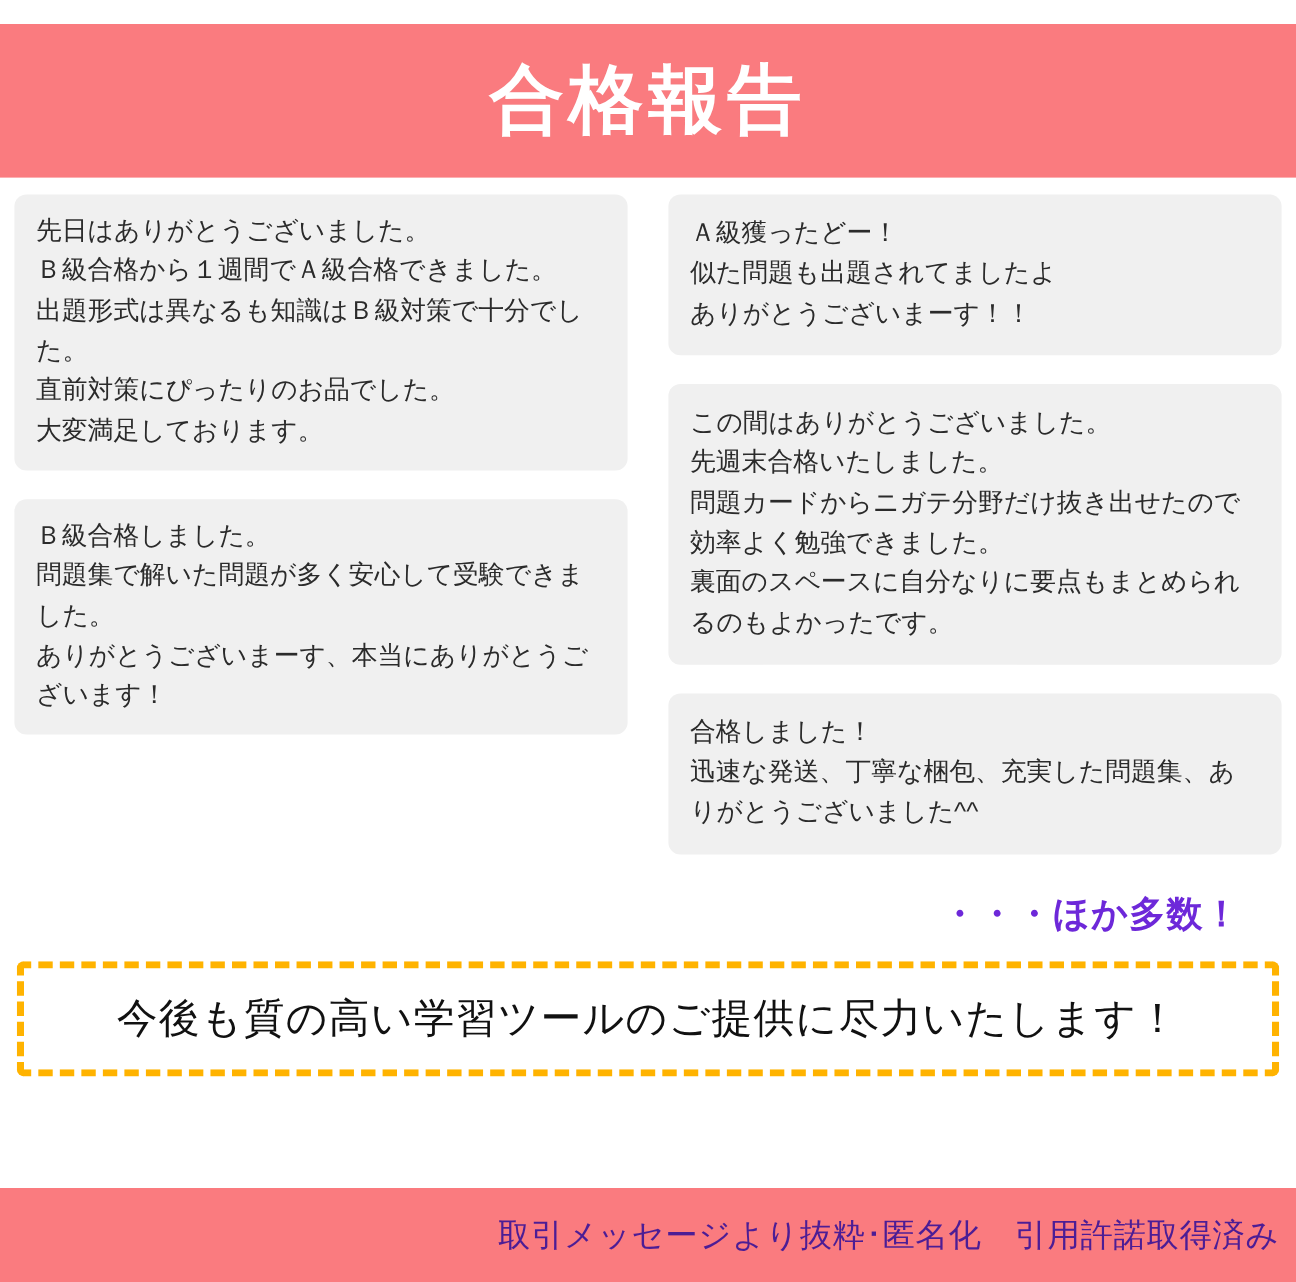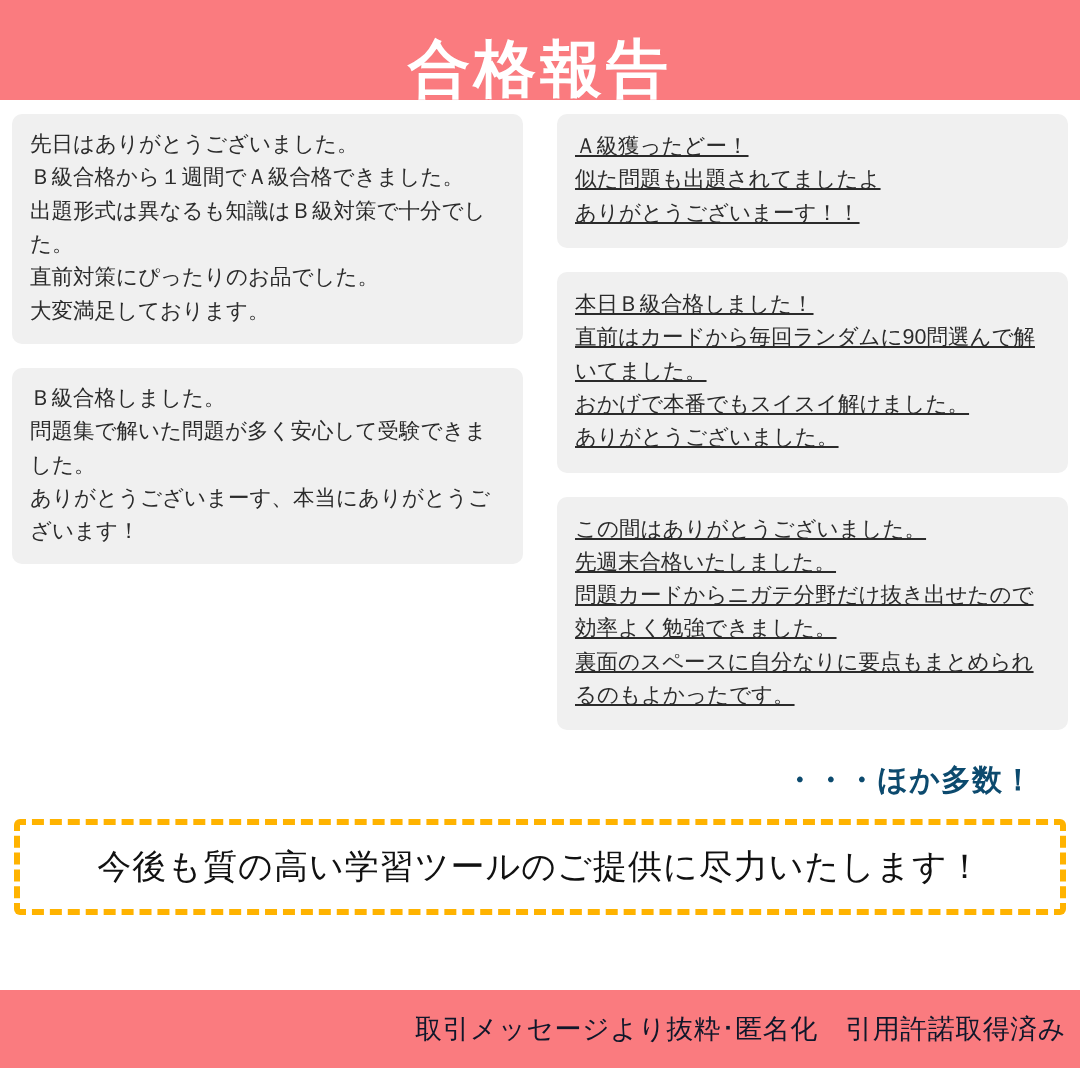--- a/index.html
+++ b/index.html
@@ -19,11 +19,12 @@
   
   .header {
     width: 100%;
-    height: 100px;
+    height: 128px;
     background: #fa7b7f;
     display: flex;
-    align-items: flex-end;
+    align-items: center;
     justify-content: center;
+    margin-top: 20px;
   }
   .header-title {
     color: #ffffff;

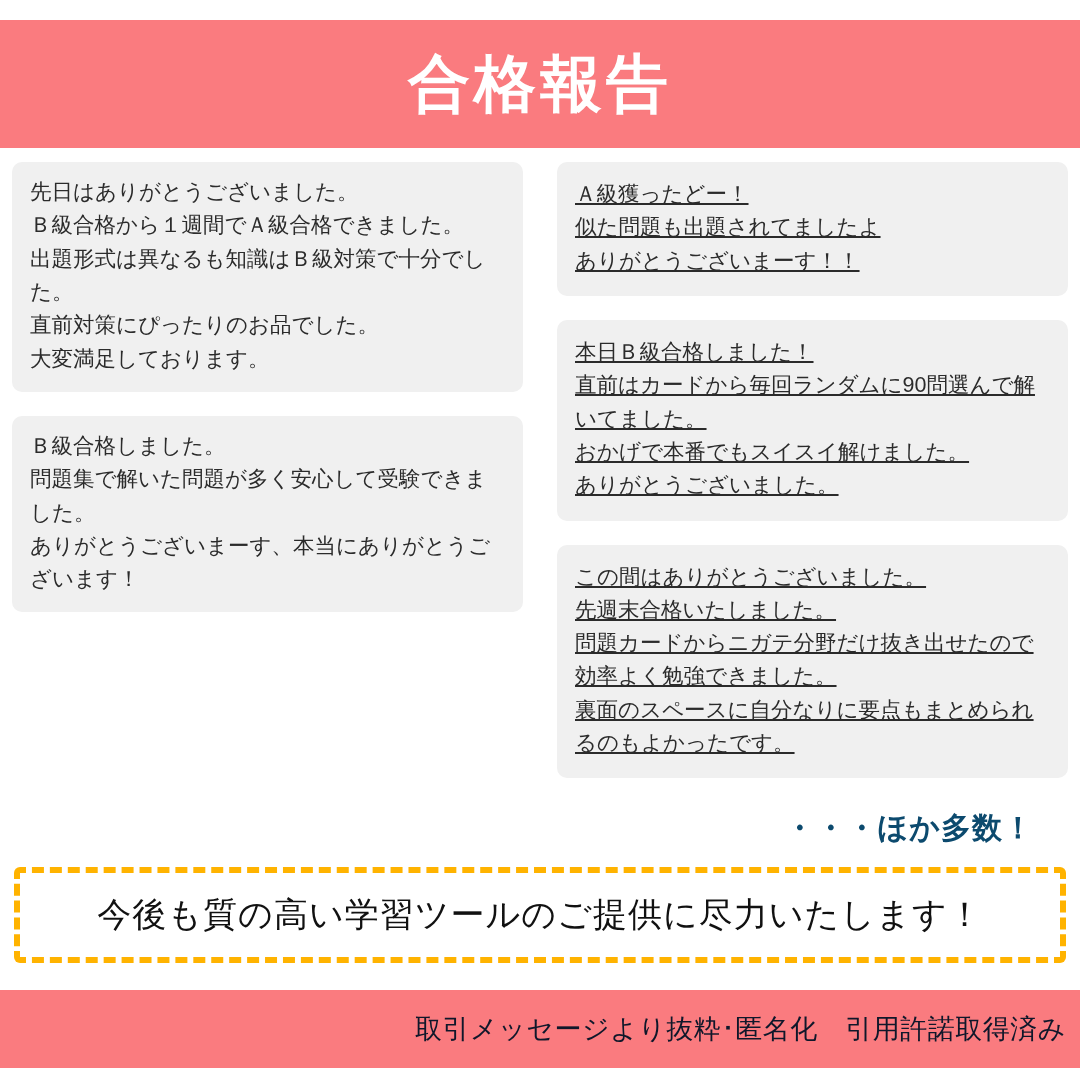--- a/index.html
+++ b/index.html
@@ -59,7 +59,6 @@
   }
   .col-right .bubble {
     padding: 16px 18px 18px 18px;
-    text-decoration: underline;
   }
   
   .others {

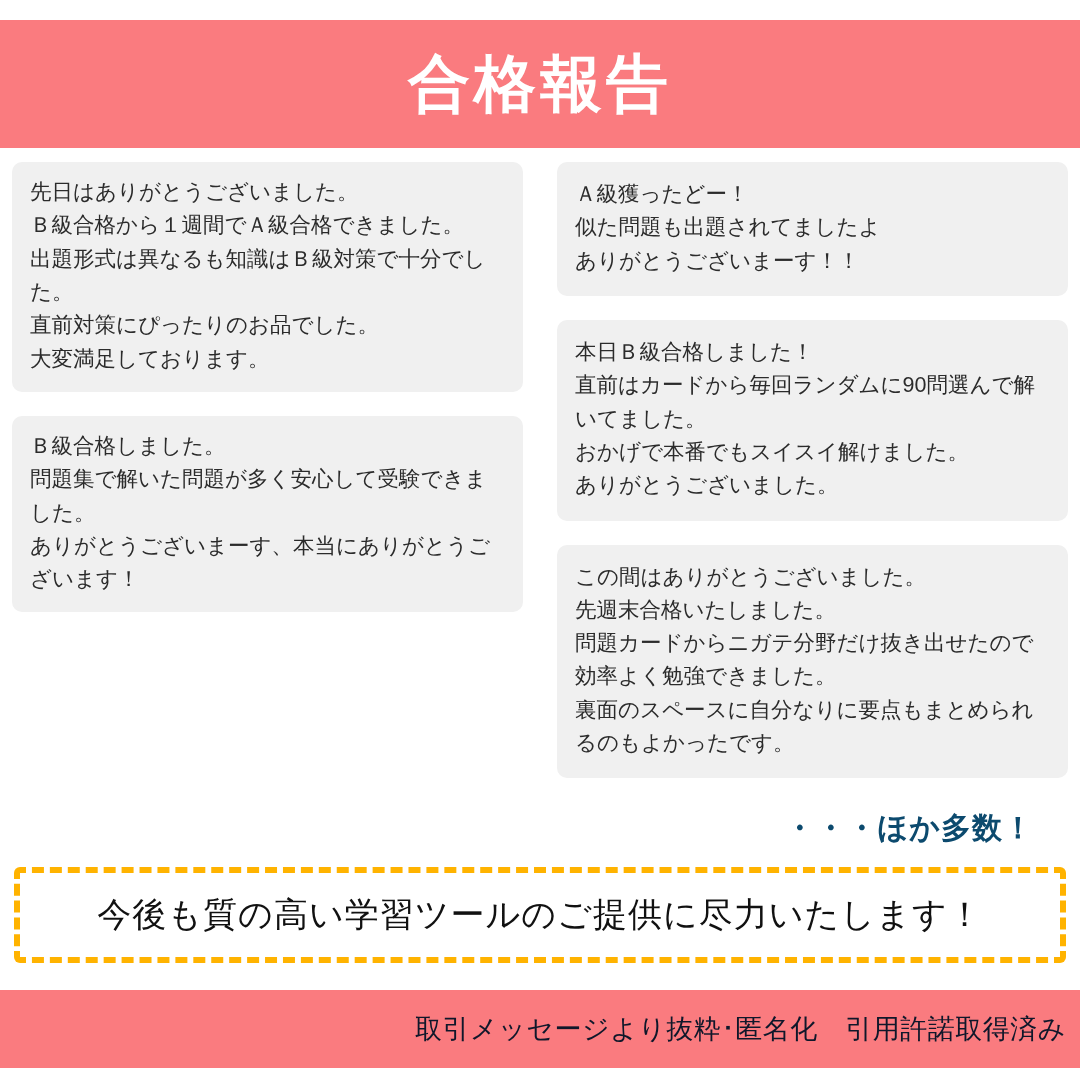--- a/index.html
+++ b/index.html
@@ -134,10 +134,6 @@
       <div class="bubble">Ａ級獲ったどー！
 似た問題も出題されてましたよ
 ありがとうございまーす！！</div>
-      <div class="bubble">本日Ｂ級合格しました！
-直前はカードから毎回ランダムに90問選んで解いてました。
-おかげで本番でもスイスイ解けました。
-ありがとうございました。</div>
       <div class="bubble">この間はありがとうございました。
 先週末合格いたしました。
 問題カードからニガテ分野だけ抜き出せたので効率よく勉強できました。

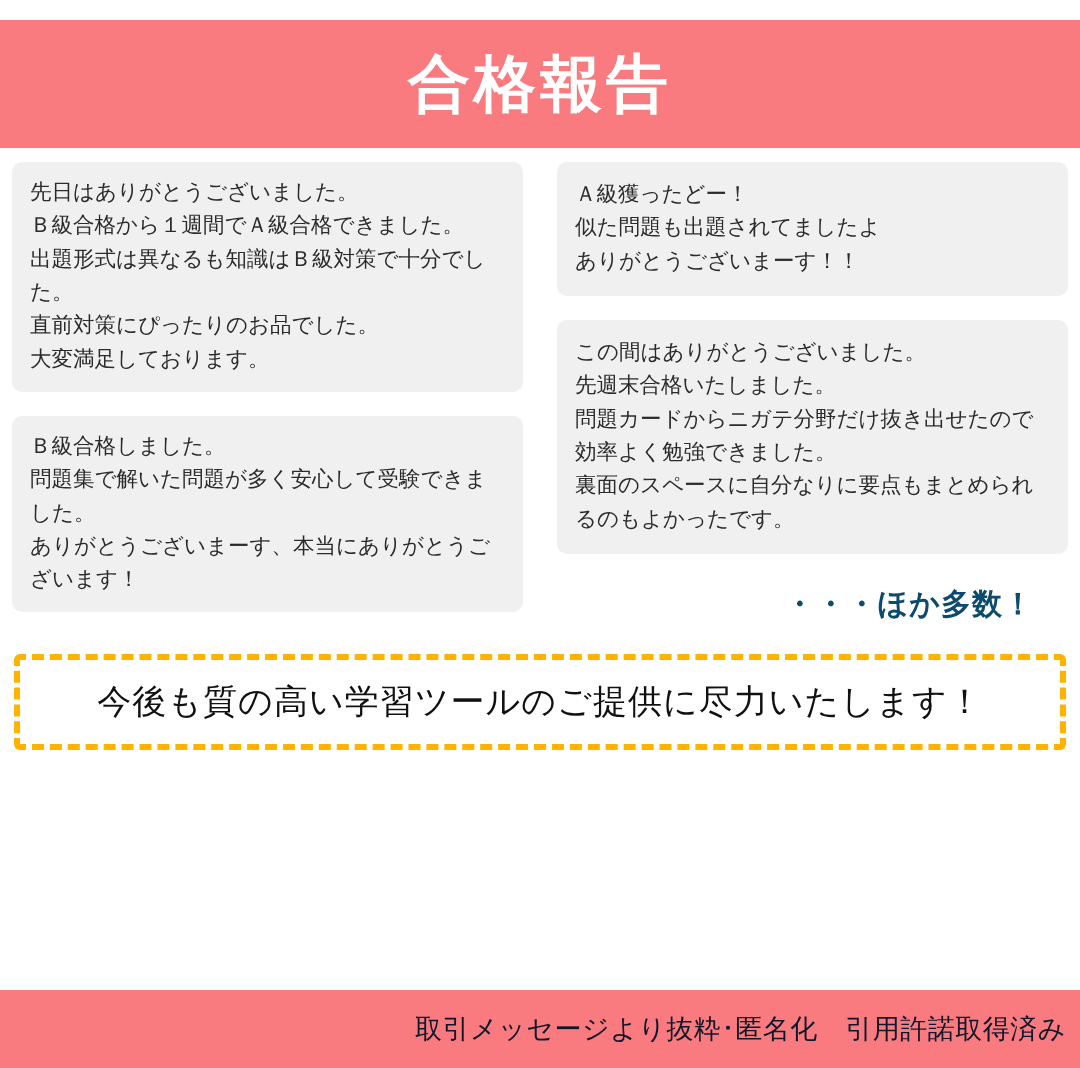--- a/index.html
+++ b/index.html
@@ -138,6 +138,8 @@
 先週末合格いたしました。
 問題カードからニガテ分野だけ抜き出せたので効率よく勉強できました。
 裏面のスペースに自分なりに要点もまとめられるのもよかったです。</div>
+      <div class="bubble">合格しました！
+迅速な発送、丁寧な梱包、充実した問題集、ありがとうございました^^</div>
       <div class="others">・・・ほか多数！</div>
     </div>
 

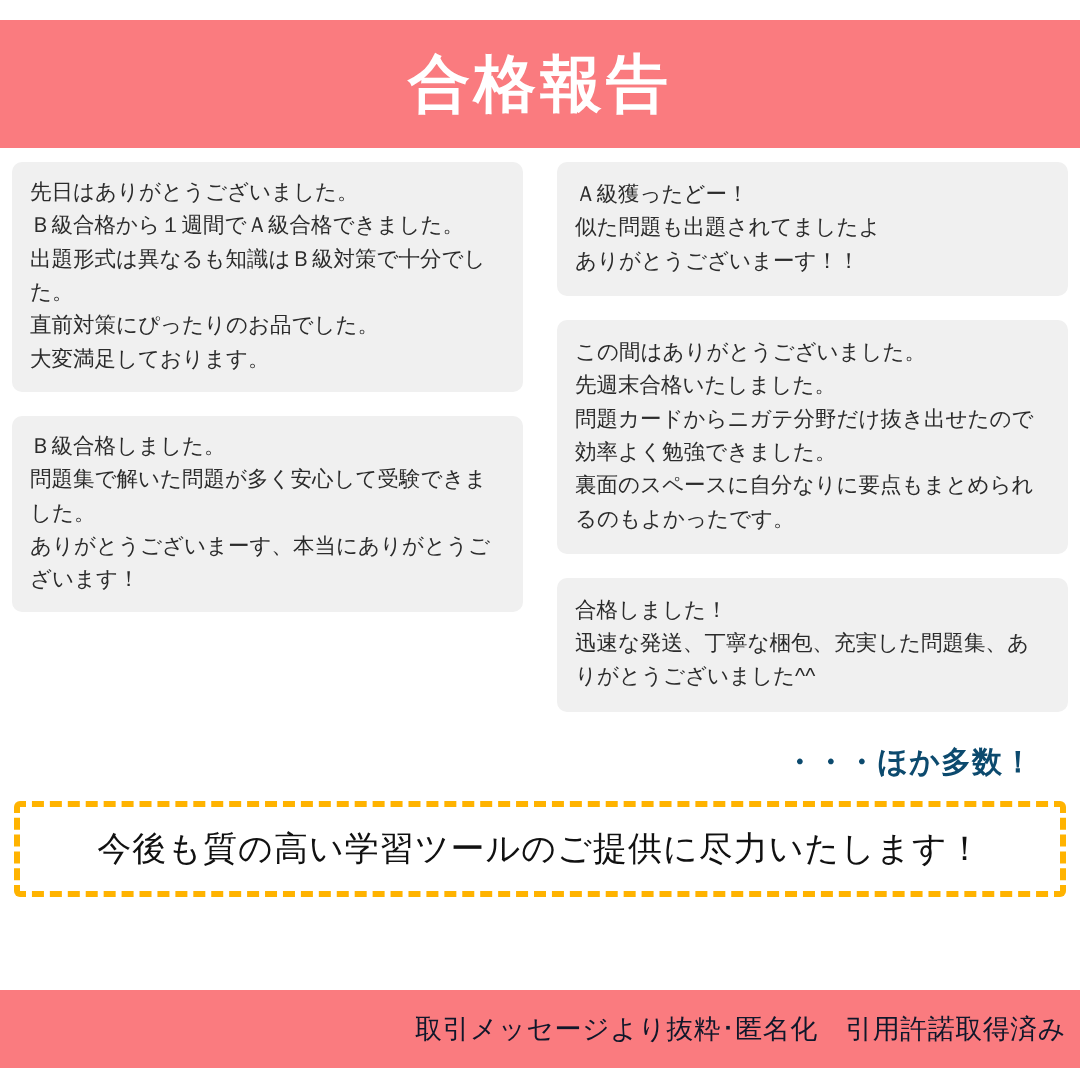--- a/index.html
+++ b/index.html
@@ -65,7 +65,7 @@
     text-align: right;
     font-size: 30px;
     font-weight: bold;
-    color: #0c4a6e;
+    color: #6d28d9;
     letter-spacing: 1px;
     padding: 6px 34px 0 0;
   }

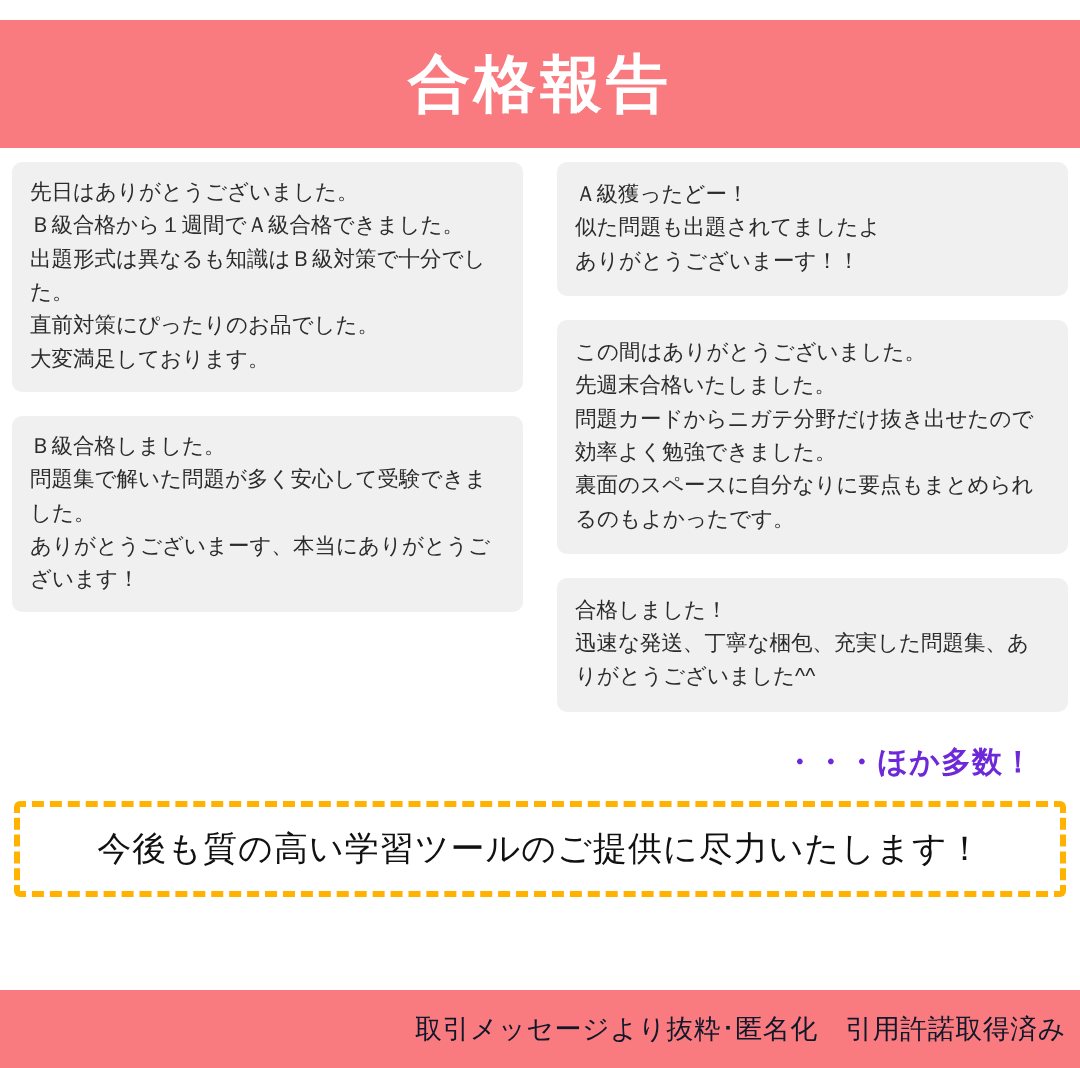--- a/index.html
+++ b/index.html
@@ -101,7 +101,7 @@
     justify-content: flex-end;
   }
   .footer-text {
-    color: #0f172a;
+    color: #4c1d95;
     font-size: 27px;
     letter-spacing: 0.5px;
     padding-right: 14px;

